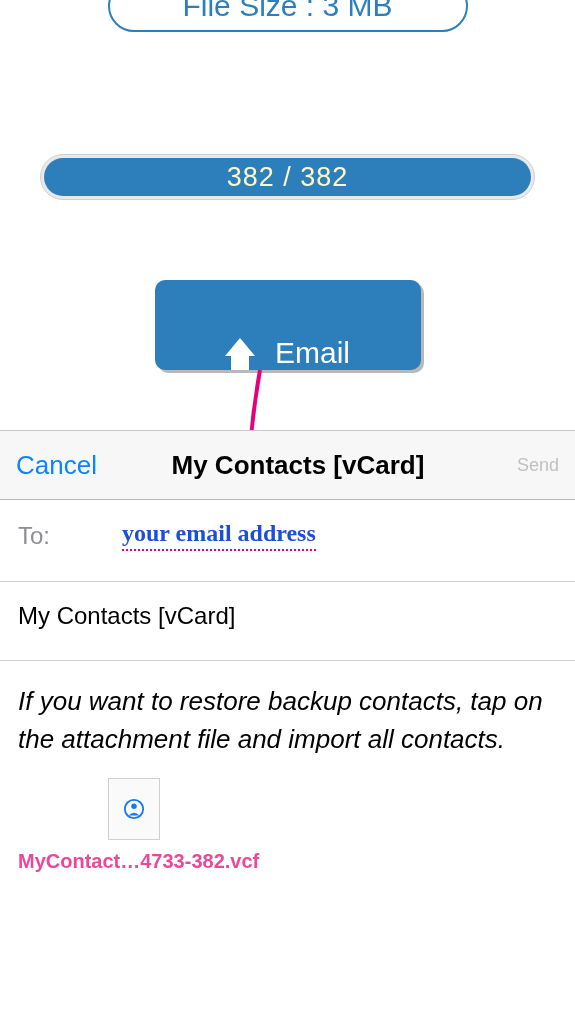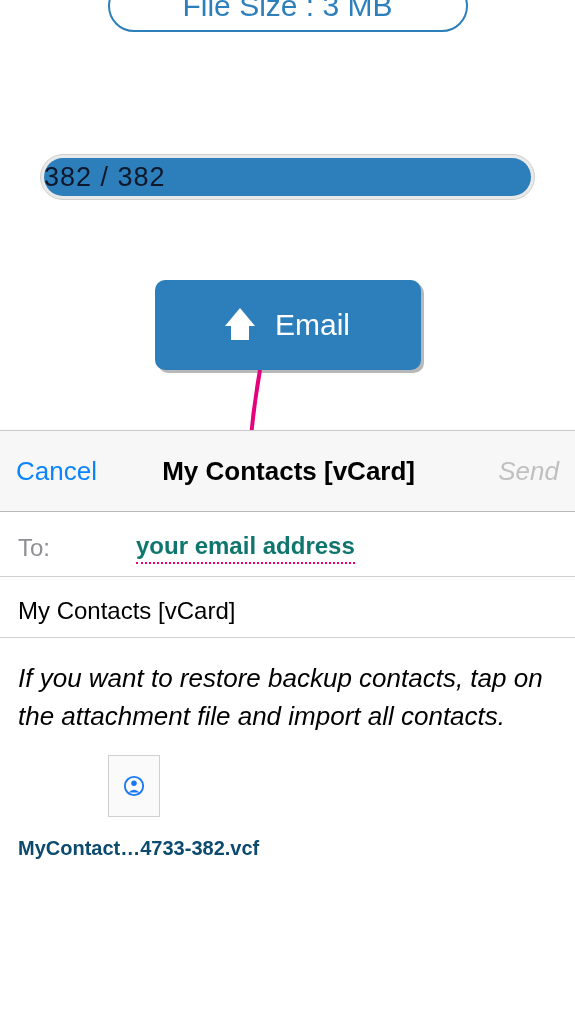--- a/index.html
+++ b/index.html
@@ -48,8 +48,8 @@
     border-radius: 20px;
     display: flex;
     align-items: center;
-    justify-content: flex-start;
-    color: #0f172a;
+    justify-content: center;
+    color: #fef9c3;
     font-size: 27px;
     letter-spacing: 1px;
   }

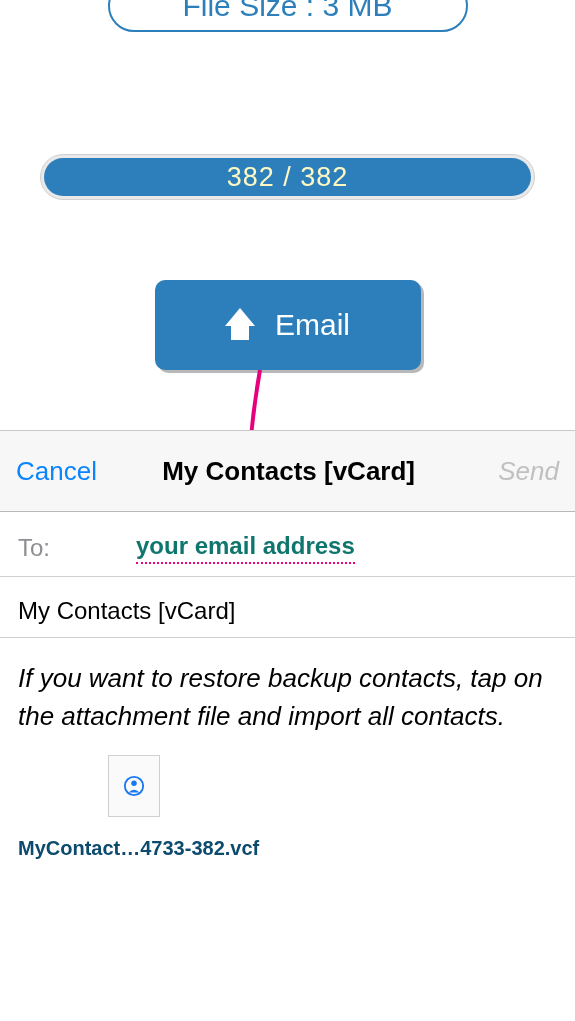--- a/index.html
+++ b/index.html
@@ -66,7 +66,7 @@
     border: none;
     border-radius: 10px;
     display: flex;
-    align-items: center;
+    align-items: flex-end;
     justify-content: center;
     gap: 20px;
     color: #fff;

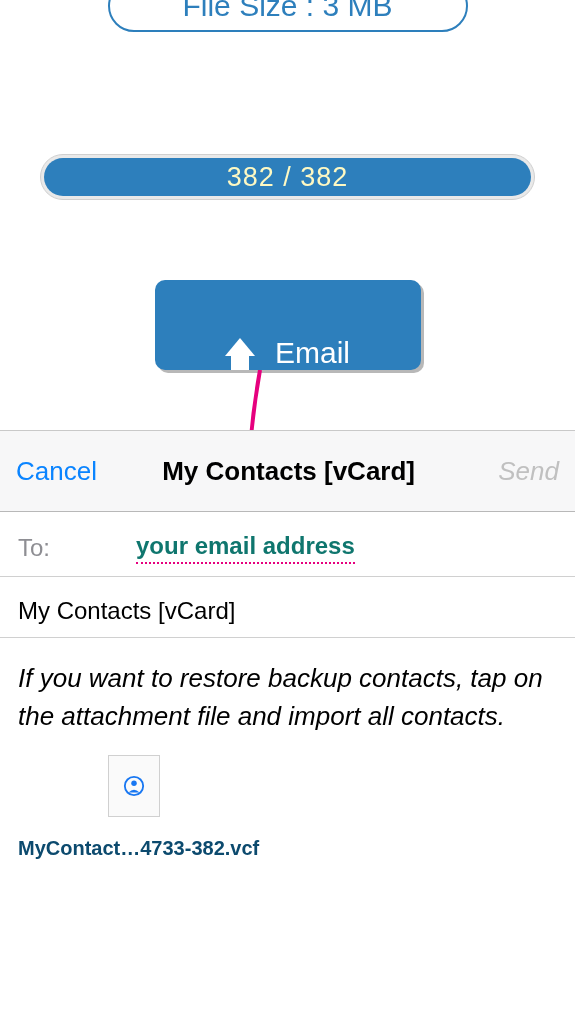--- a/index.html
+++ b/index.html
@@ -121,7 +121,7 @@
     background: #fff;
   }
   .compose-header {
-    height: 82px;
+    height: 70px;
     background: #f7f7f8;
     border-top: 1px solid #c9c9c9;
     border-bottom: 1px solid #b8b8b8;

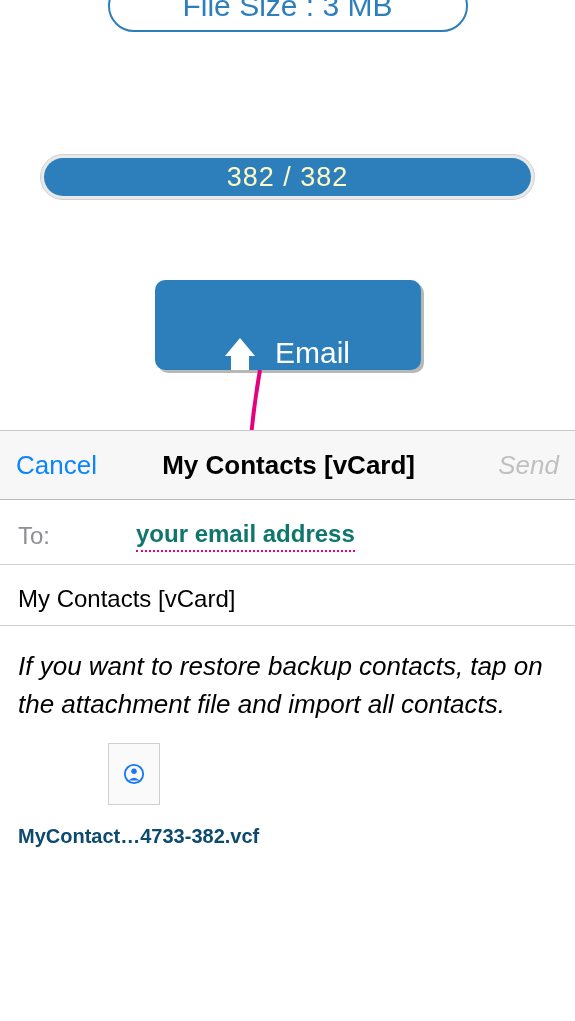--- a/index.html
+++ b/index.html
@@ -144,9 +144,8 @@
   }
   .send {
     color: #c0c0c0;
-    font-size: 26px;
+    font-size: 18px;
     font-weight: 400;
-    font-style: italic;
   }
 
   .field-row {

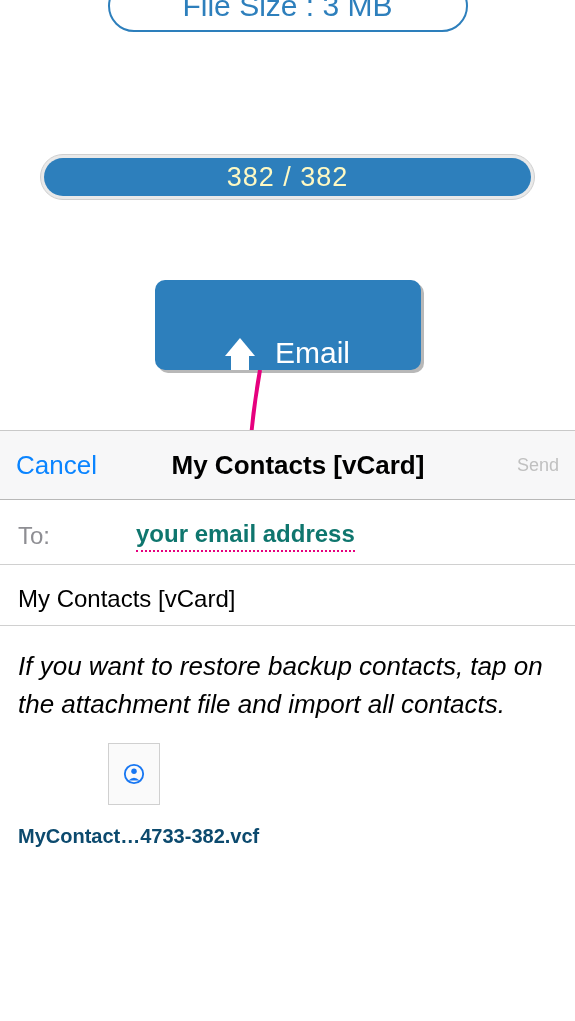--- a/index.html
+++ b/index.html
@@ -151,11 +151,10 @@
   .field-row {
     display: flex;
     align-items: center;
-    padding: 20px 18px 12px 18px;
+    padding: 20px 18px 30px 18px;
     border-bottom: 1px solid #d0d0d0;
     font-size: 24px;
     color: #8e8e93;
-    gap: 14px;
     white-space: nowrap;
     overflow: hidden;
   }

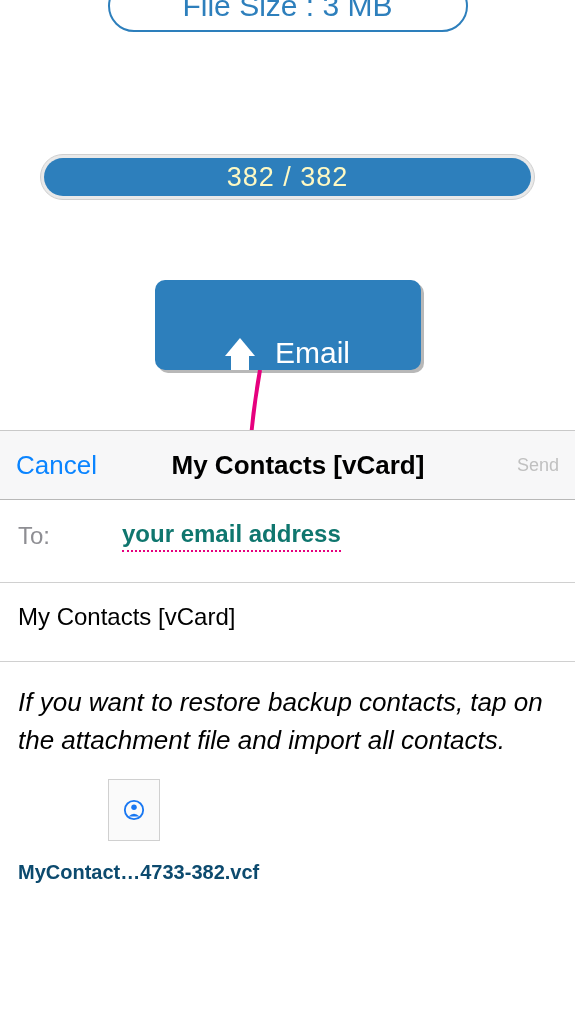--- a/index.html
+++ b/index.html
@@ -164,10 +164,11 @@
   }
   .to-label { flex: 0 0 104px; }
   .to-value {
-    color: #0f766e;
+    color: #1d4ed8;
     font-weight: 600;
     border-bottom: 2px dotted #e6007e;
     padding-bottom: 2px;
+    font-family: Liberation Serif, serif;
   }
   .blurred {
     filter: blur(6px);

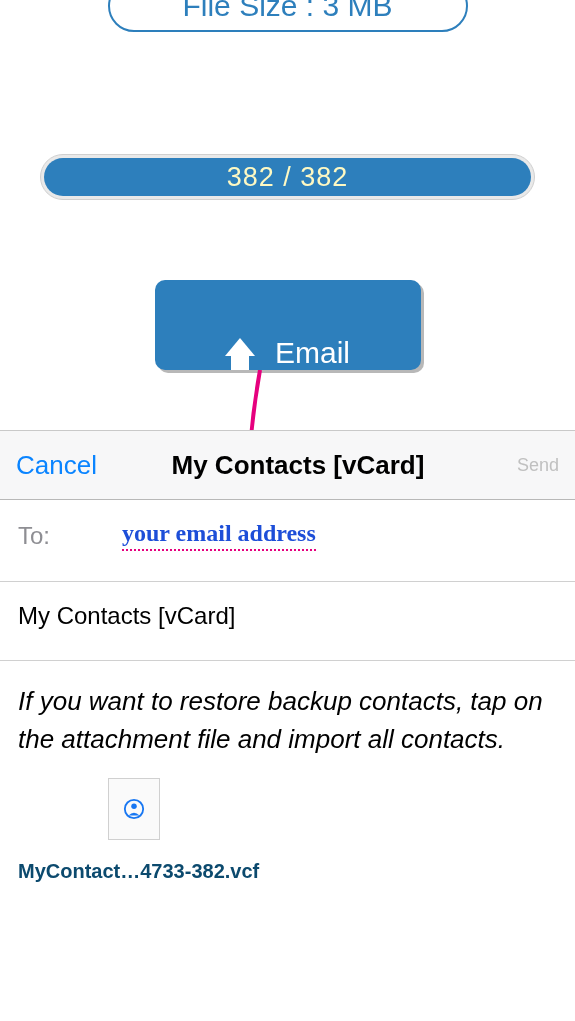--- a/index.html
+++ b/index.html
@@ -202,9 +202,9 @@
   }
   .att-thumb svg { display: block; }
   .att-name {
-    margin-top:20px;
+    margin-top:10px;
     font-size: 20px;
-    color: #0c4a6e;
+    color: #ec4899;
     font-weight: 600;
   }
 </style>

